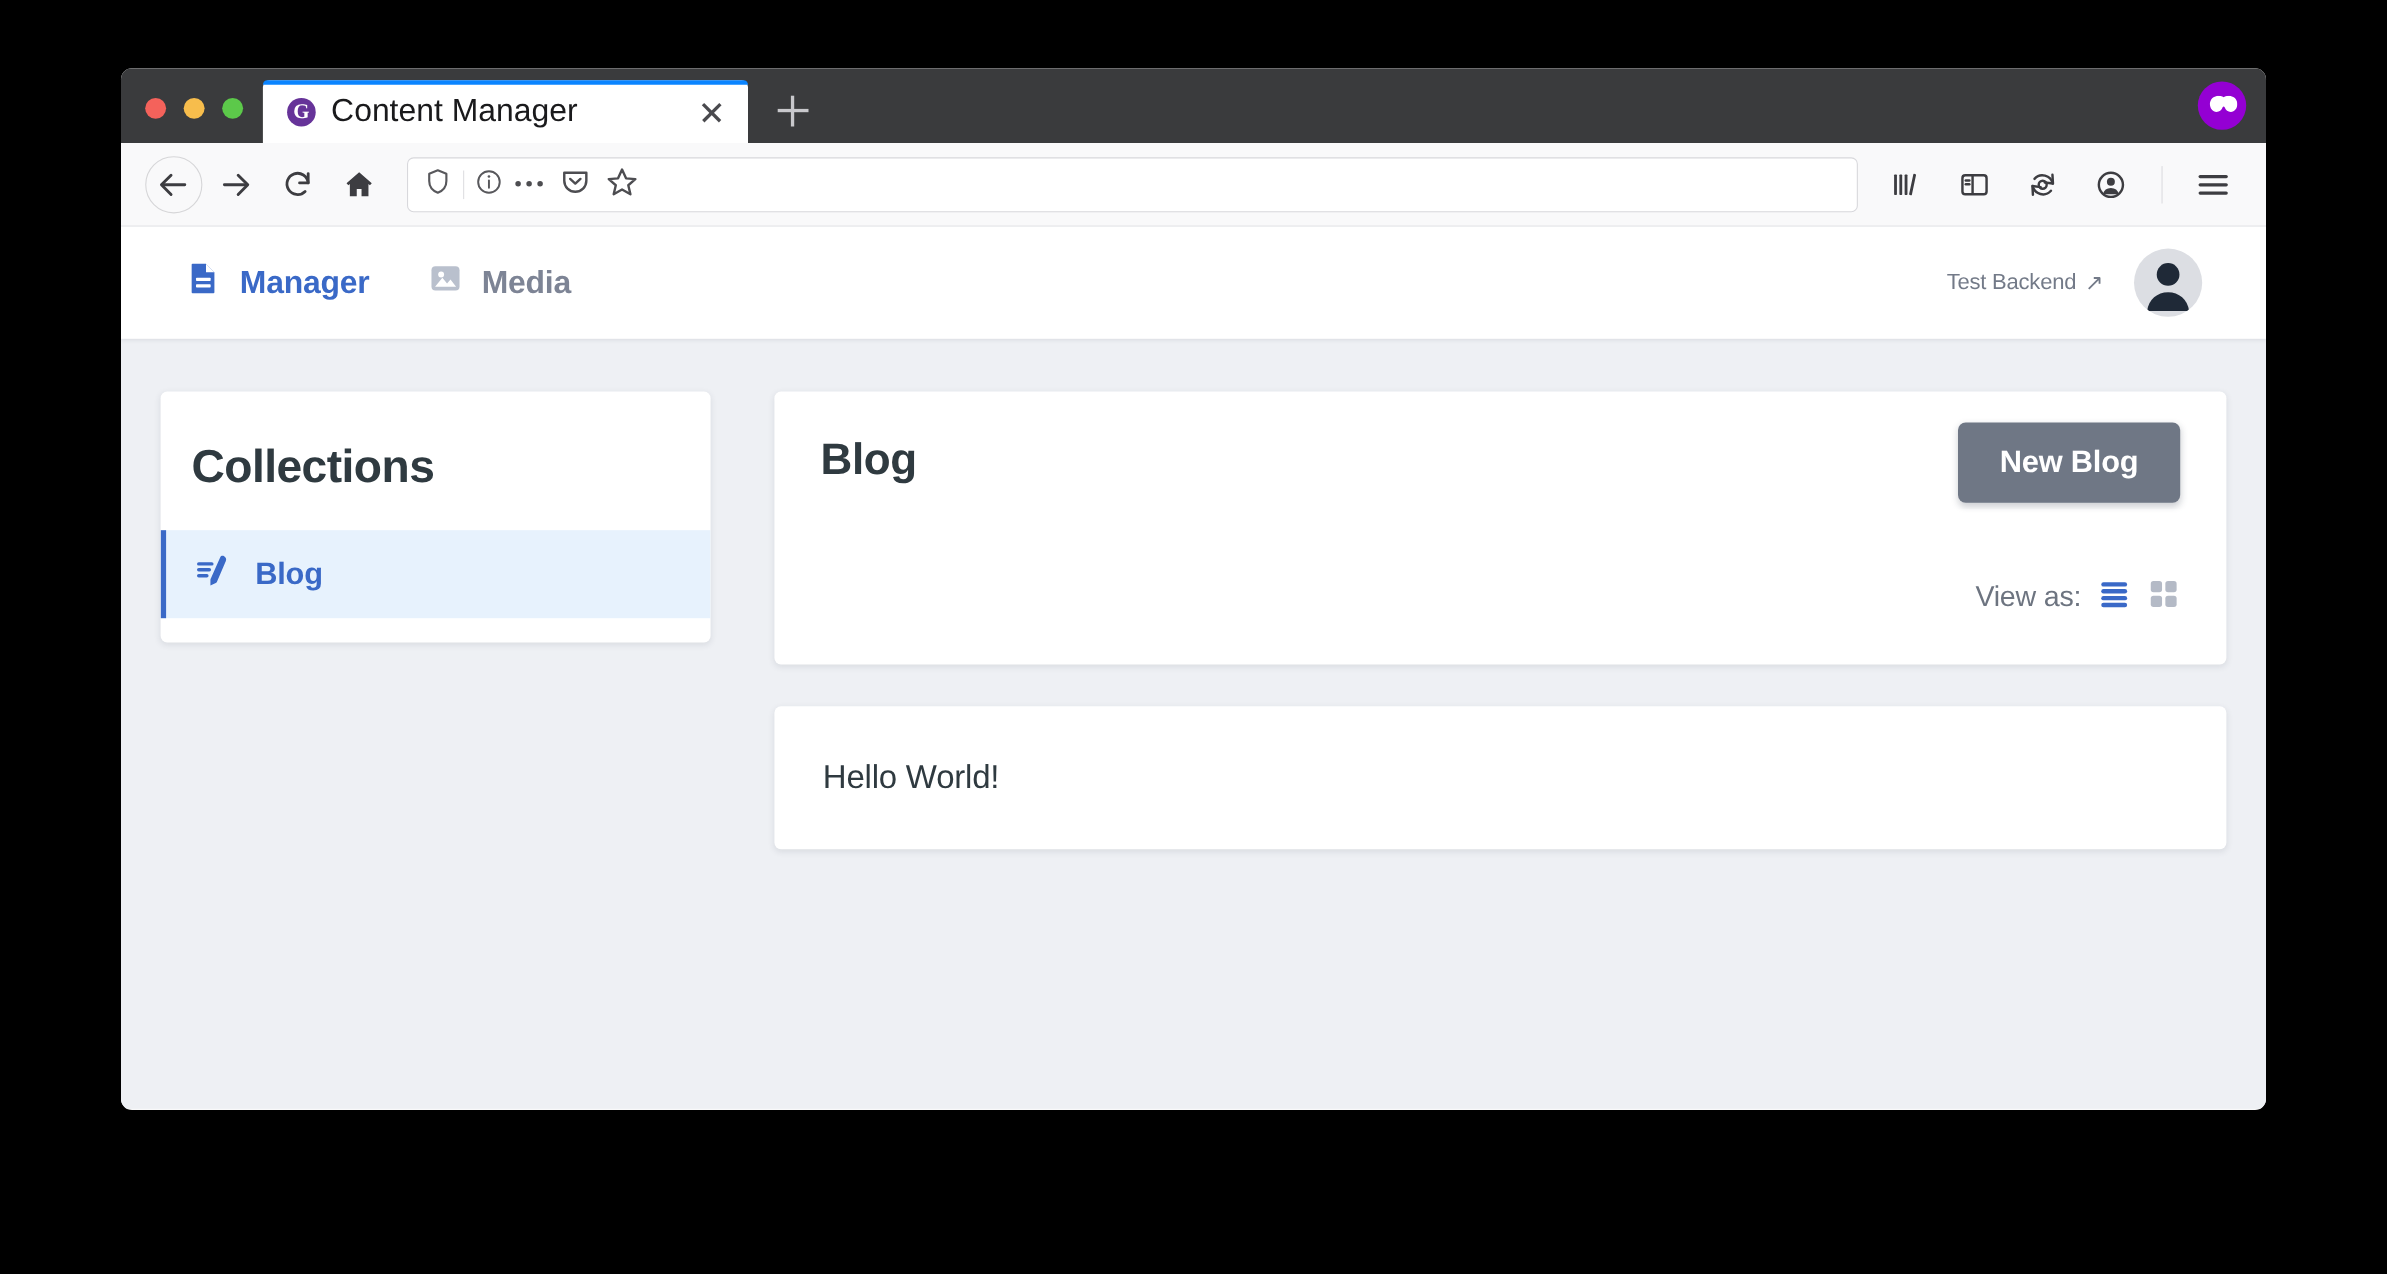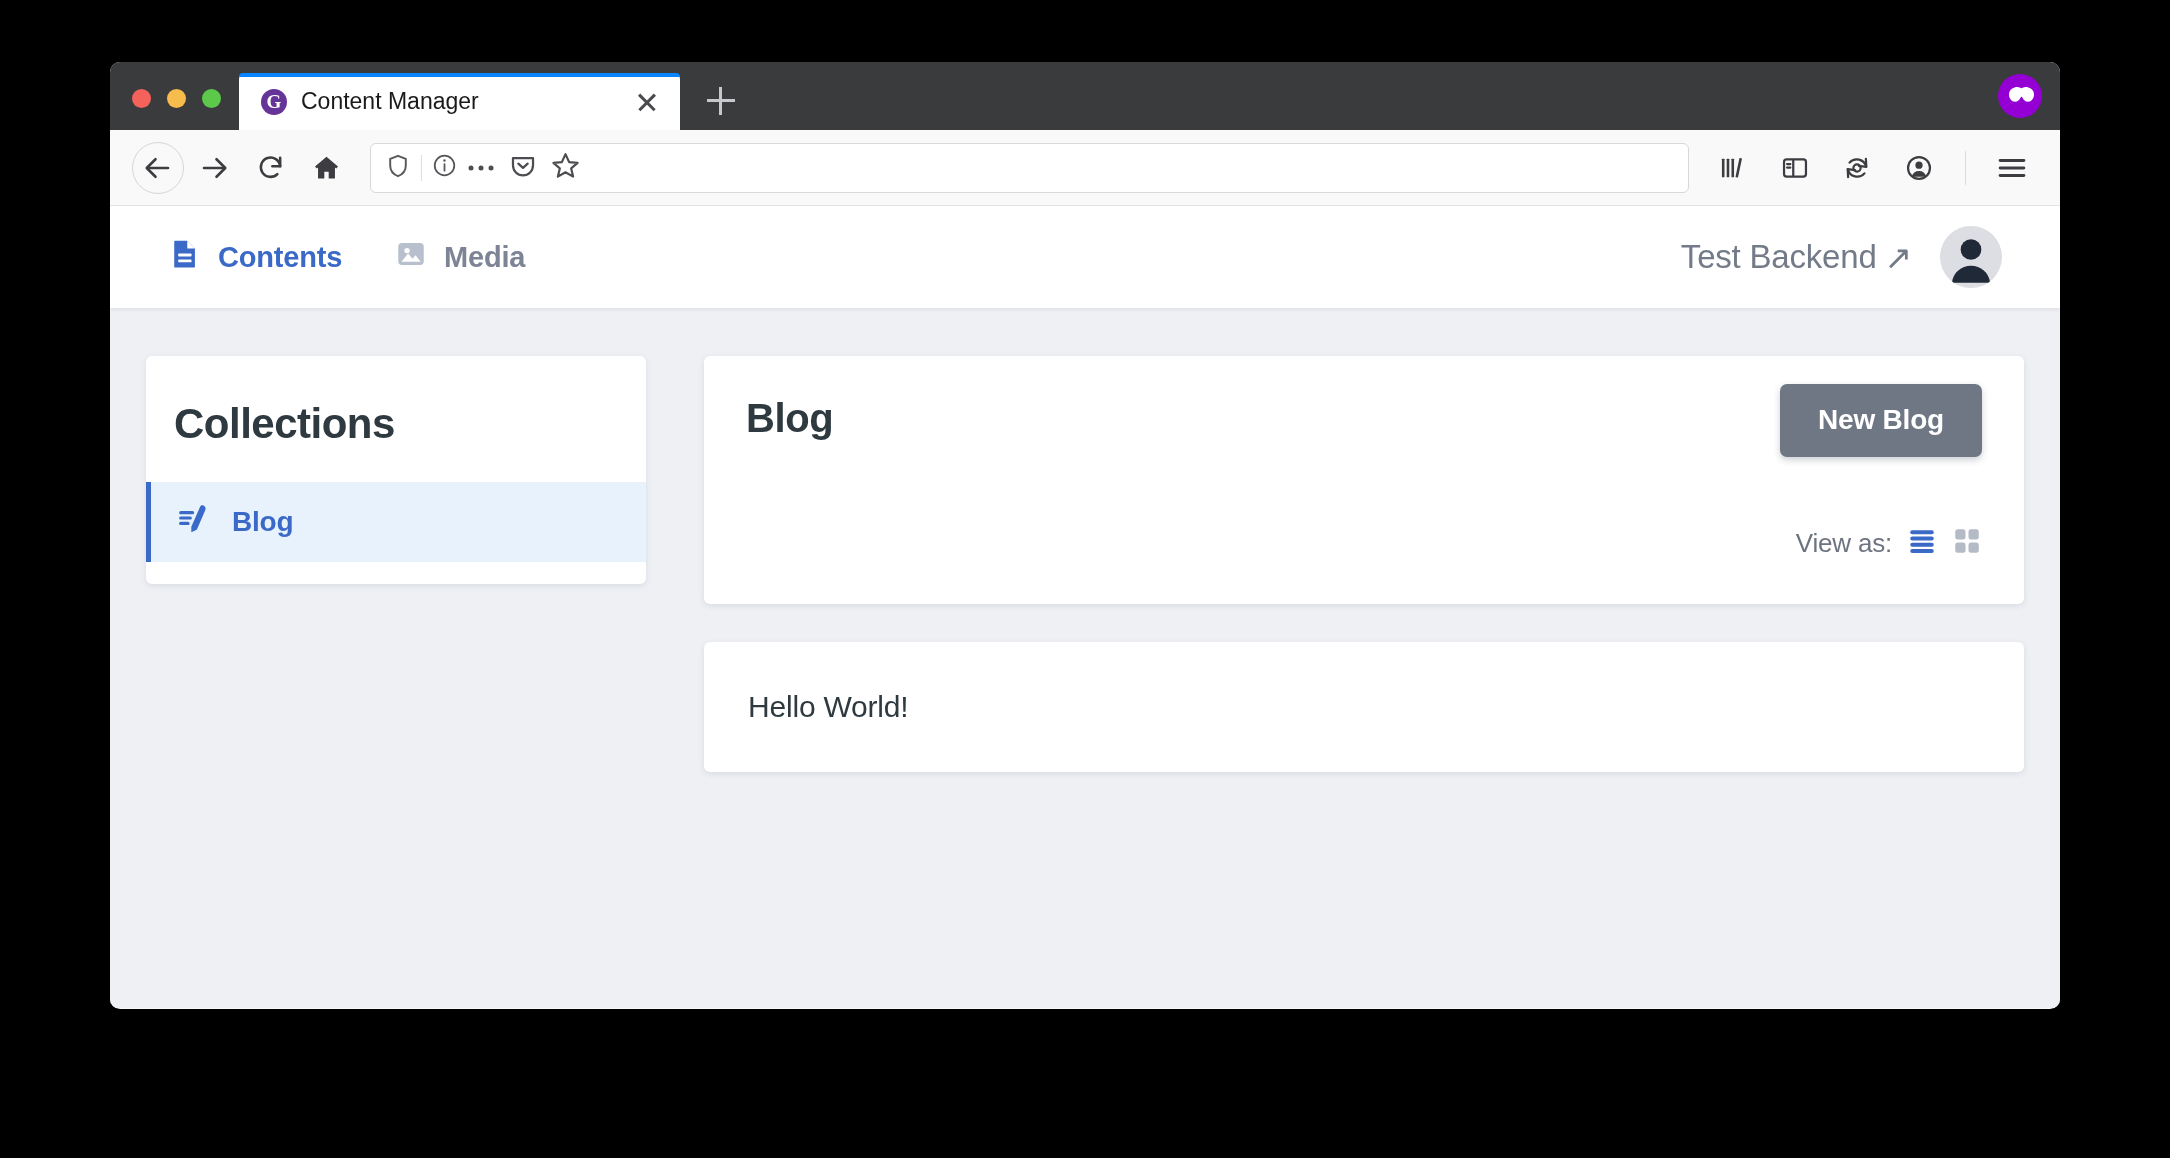--- a/index.html
+++ b/index.html
@@ -62,7 +62,7 @@
     line-height: 1;
   }
   .tab-title {
-    flex: 1; color: #1a1a1c; font-size: 23px;
+    flex: 1; color: #1a1a1c; font-size: 29px;
     white-space: nowrap; overflow: hidden; text-overflow: ellipsis;
   }
   .tab-close {

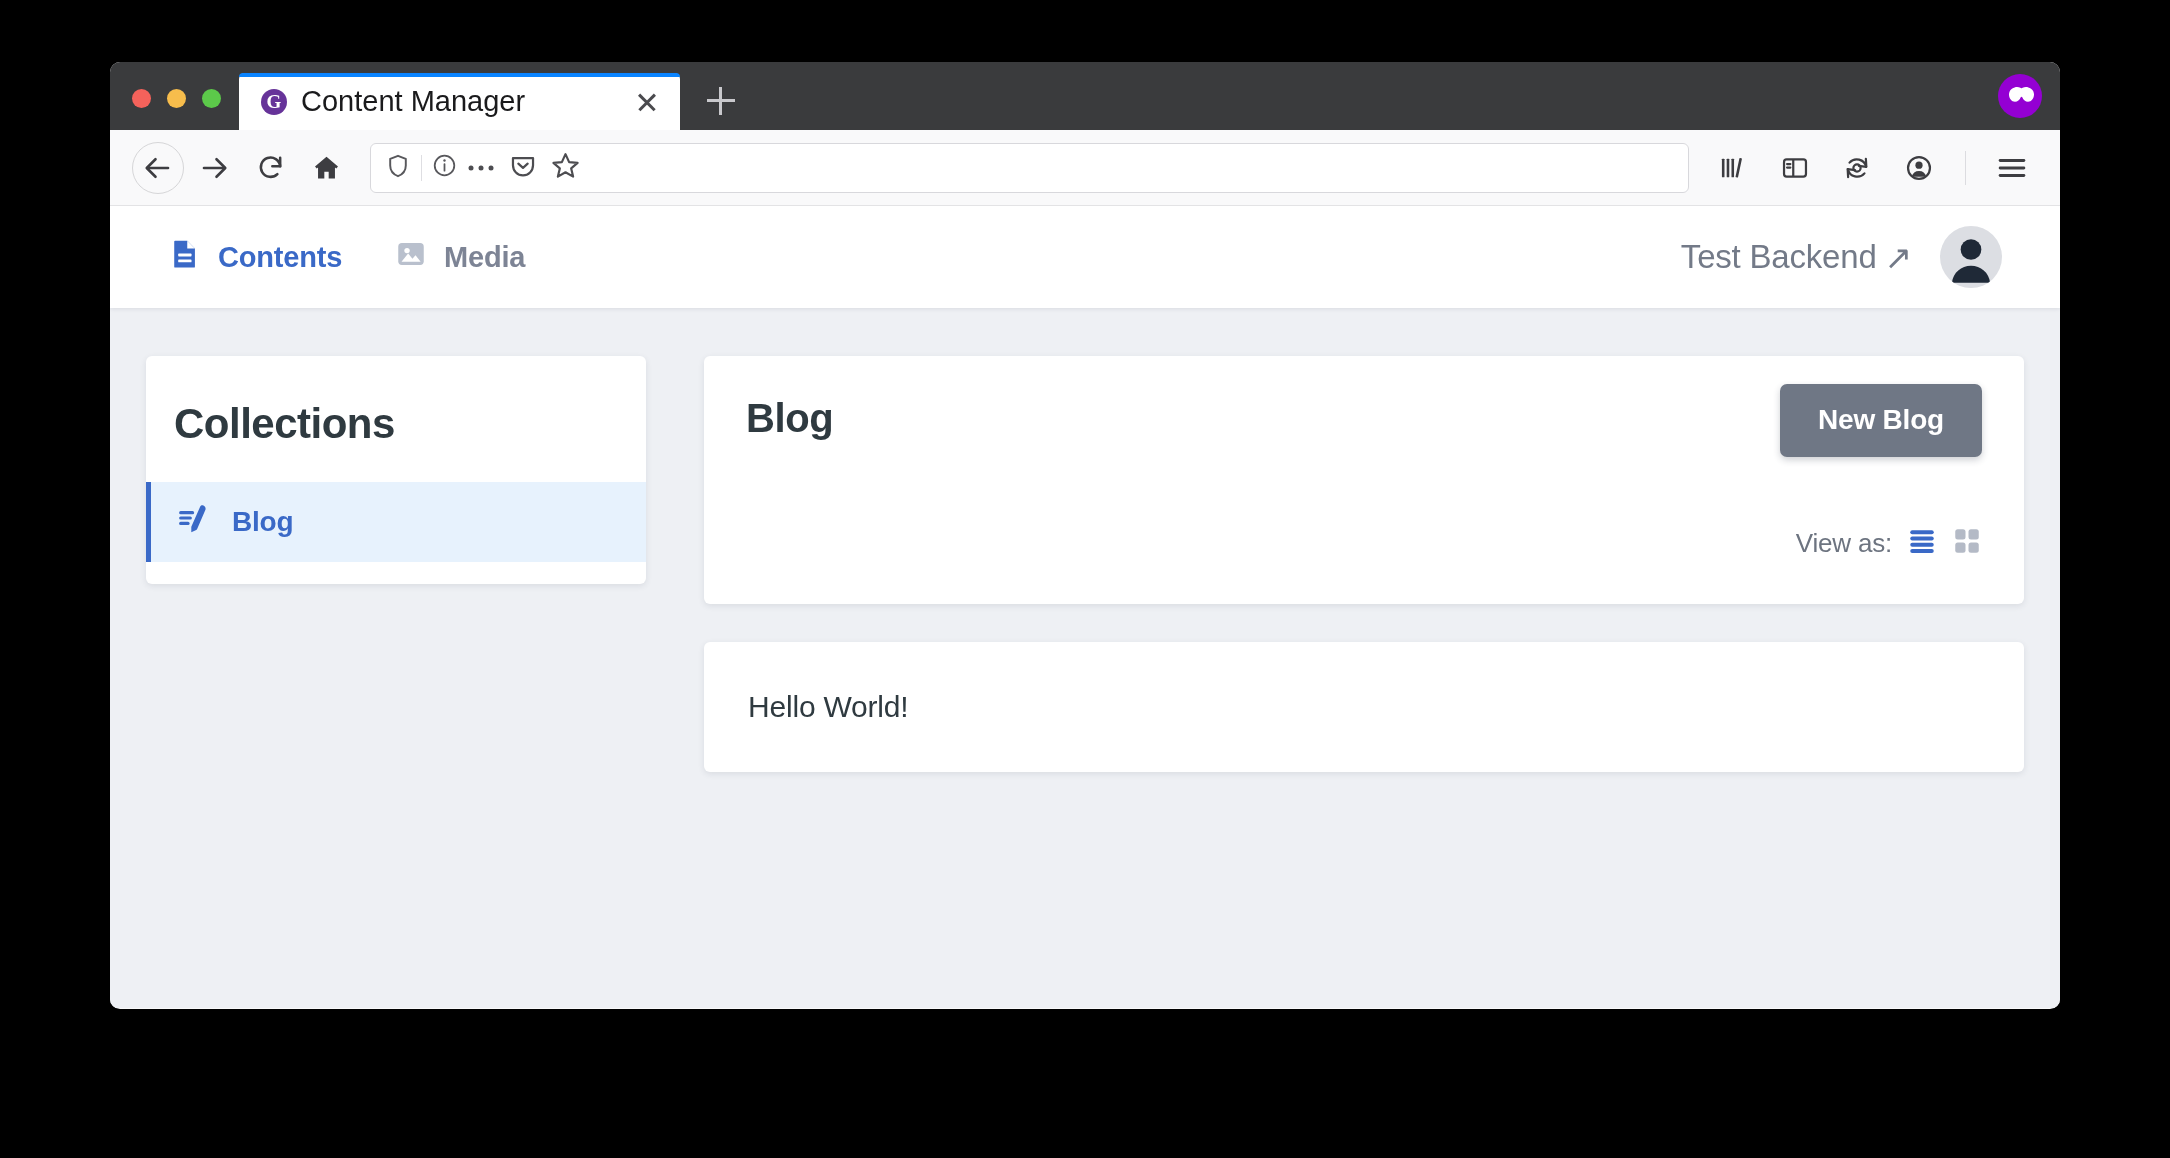--- a/index.html
+++ b/index.html
@@ -410,7 +410,7 @@
               <rect x="7.2" y="15.8" width="9.4" height="2.1" rx="0.5" fill="#ffffff"></rect>
             </svg>
           </span>
-          <span>Contents</span>
+          <span>Manager</span>
         </div>
 
         <div class="nav-link muted">

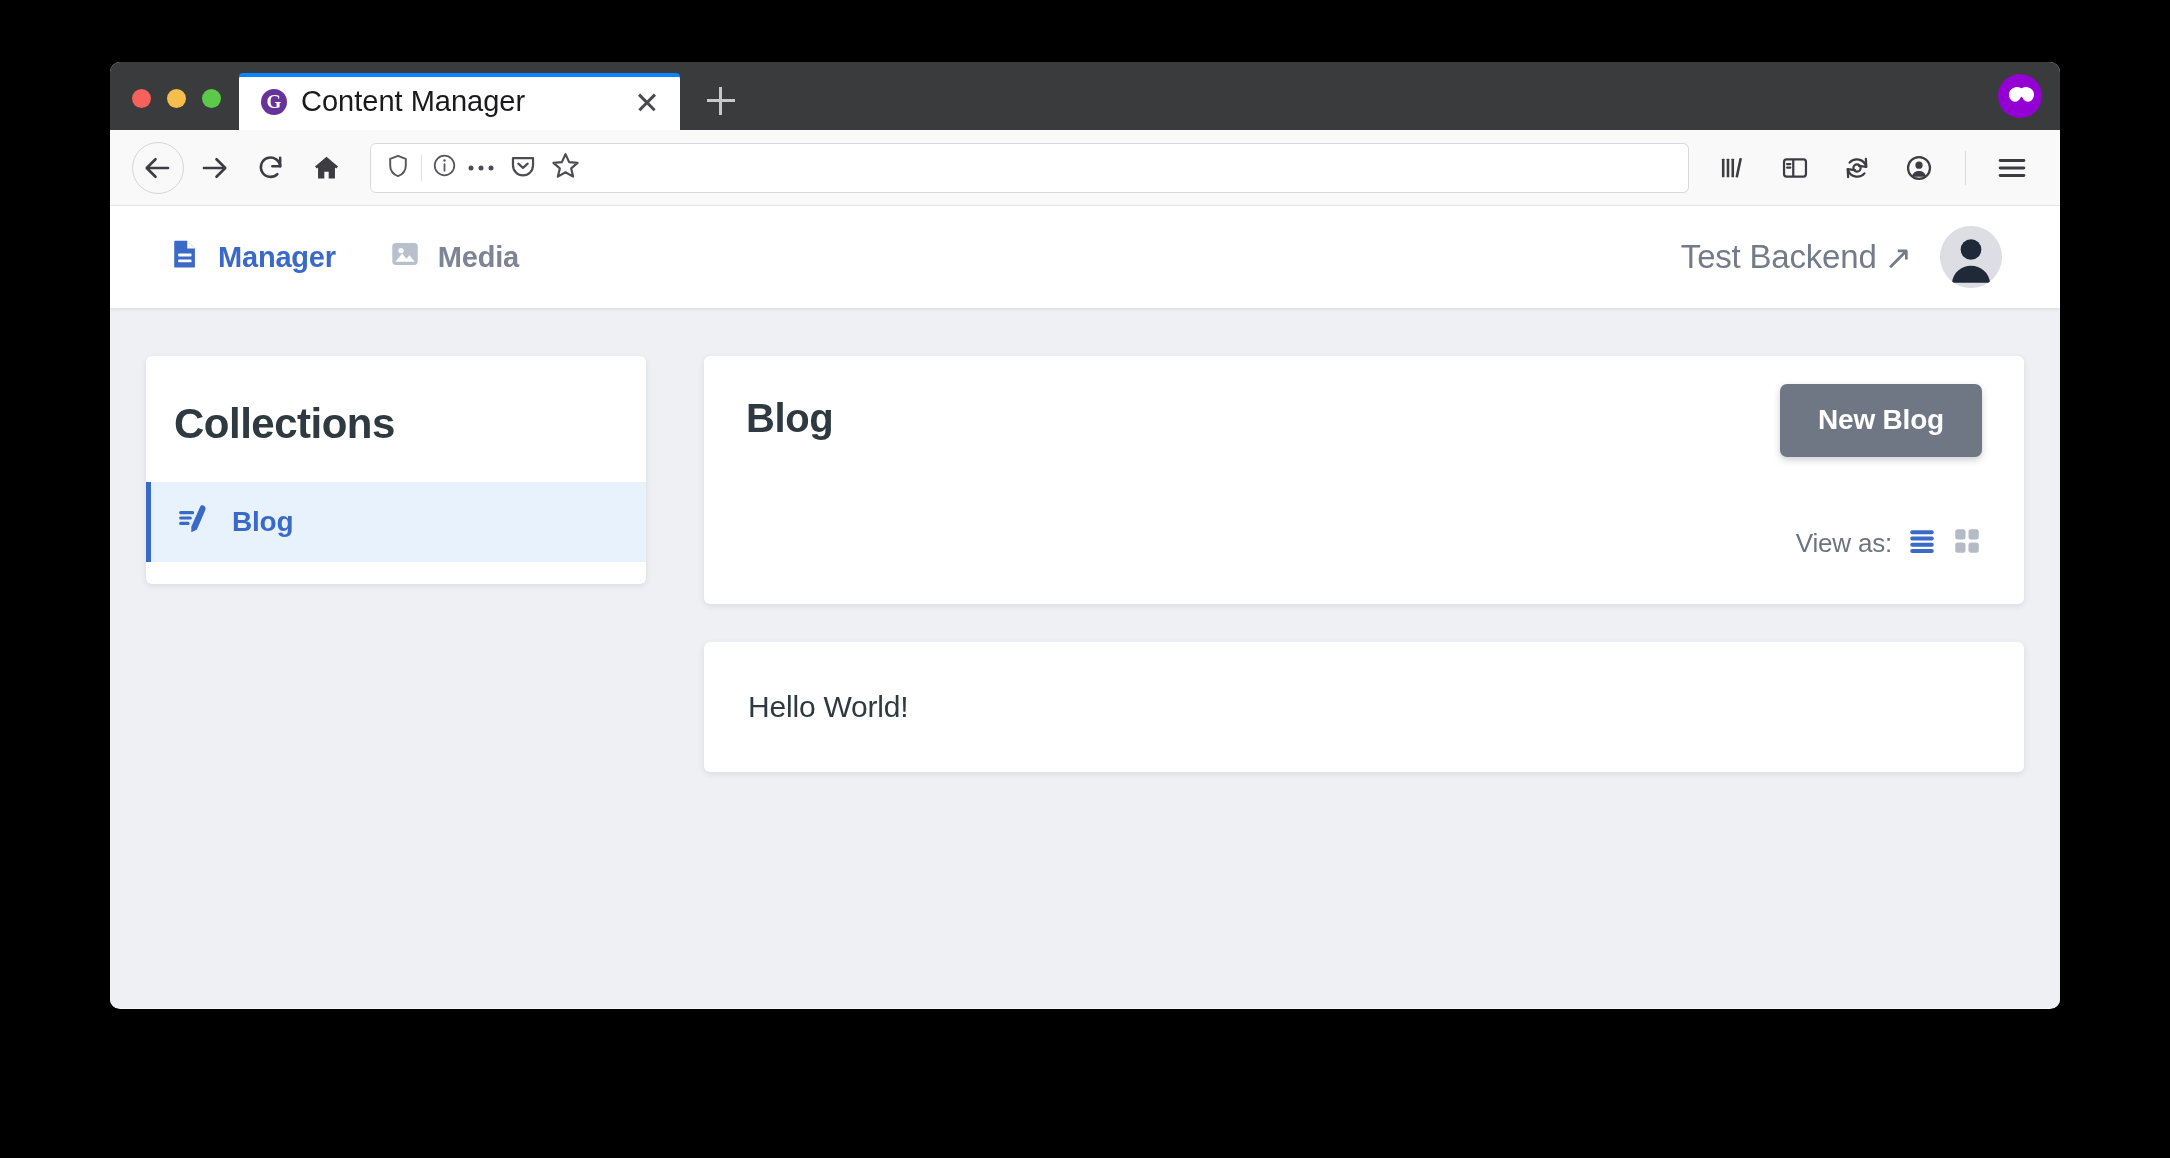--- a/index.html
+++ b/index.html
@@ -168,7 +168,7 @@
     border-top: 11px solid #ffffff;
   }
   .backend-link {
-    font-size: 33px; color: #737a88; letter-spacing: -0.2px;
+    font-size: 20px; color: #737a88; letter-spacing: -0.2px;
     display: flex; align-items: center; gap: 8px;
   }
   .avatar {

